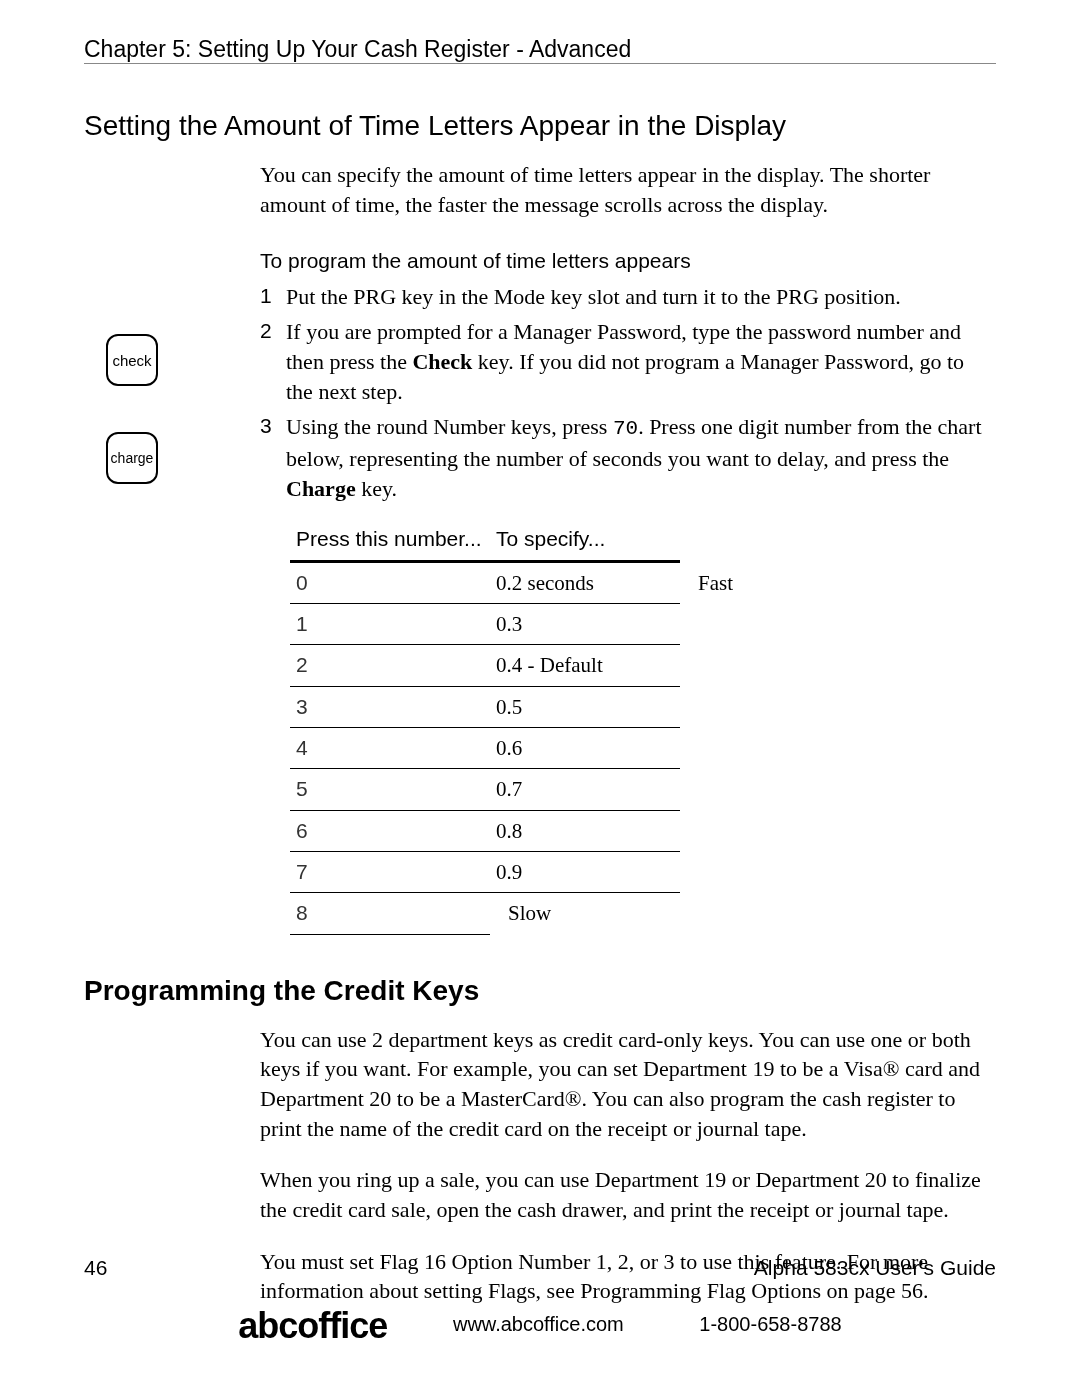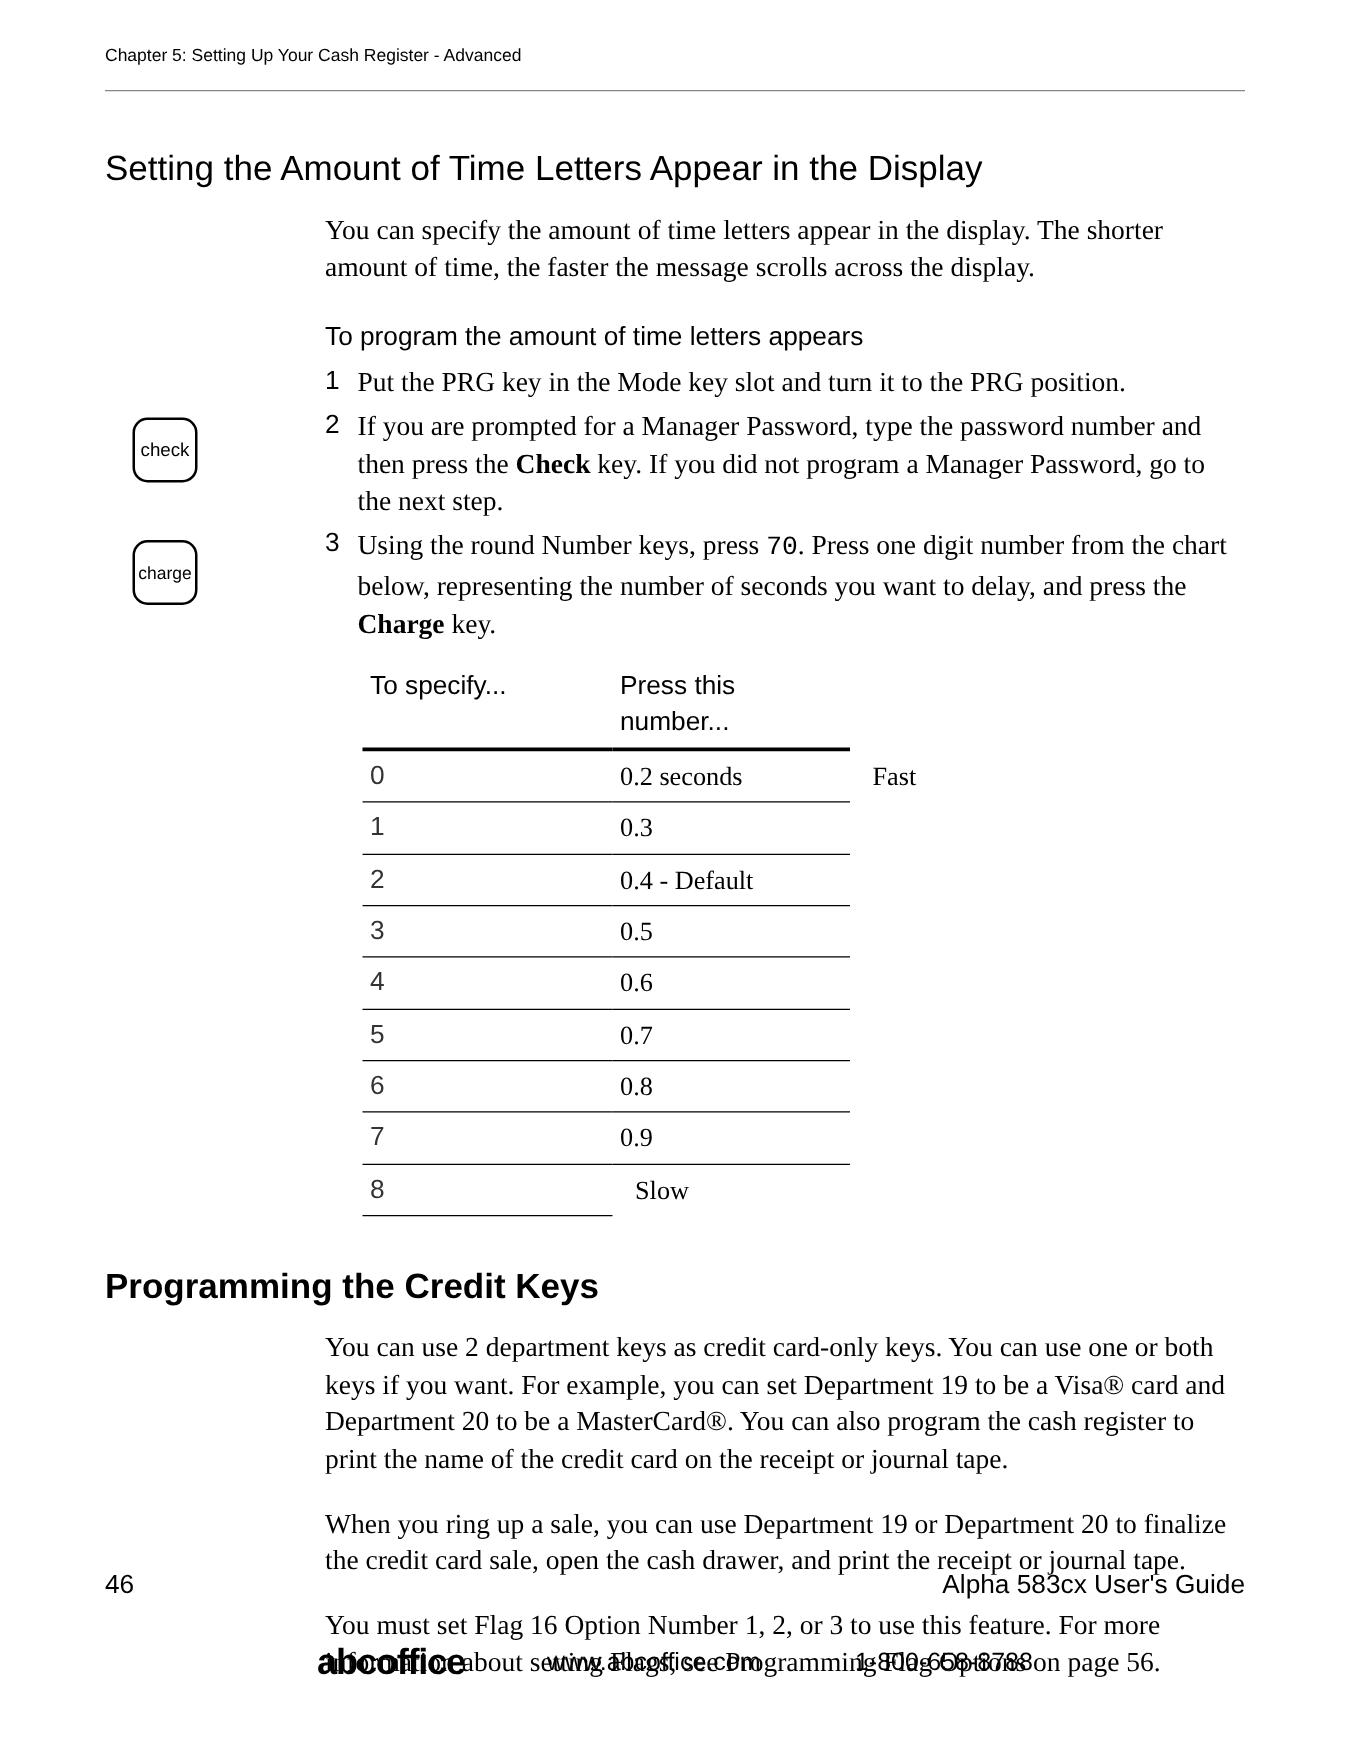--- a/index.html
+++ b/index.html
@@ -12,8 +12,8 @@
   }
   .sans { font-family: "Helvetica Neue", Helvetica, Arial, sans-serif; }
   .chapter-header {
-    font-size: 14px;
-    padding-bottom: 20px;
+    font-size: 23px;
+    padding-bottom: 0;
     border-bottom: 1px solid #888;
     margin-bottom: 46px;
   }

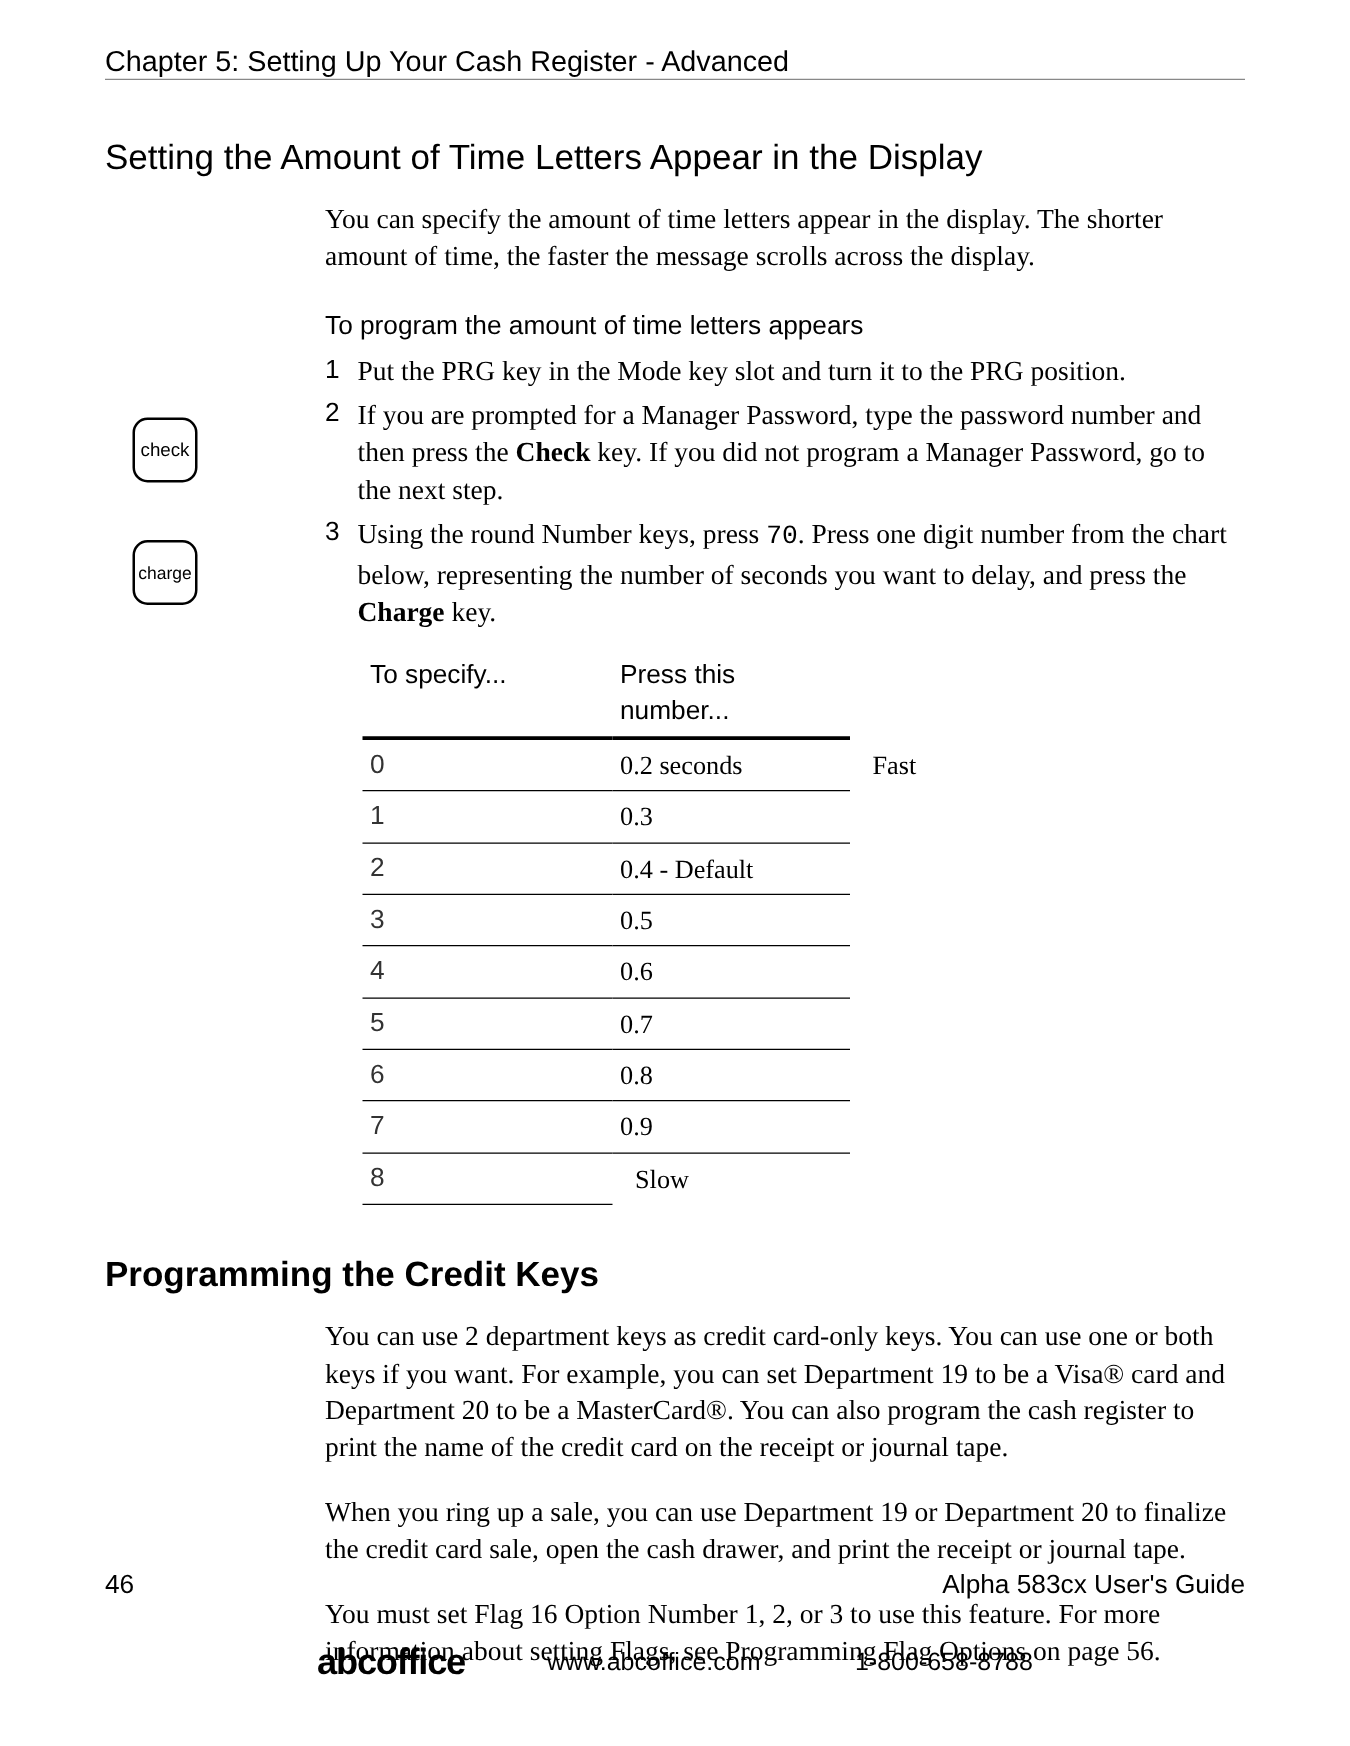--- a/index.html
+++ b/index.html
@@ -145,8 +145,8 @@
   </div>
 
   <div class="timing-table">
+    <div class="th sans">Press this number...</div>
     <div class="th sans">To specify...</div>
-    <div class="th sans">Press this number...</div>
     <div class="th nob"></div>
 
   <div class="td mono">0</div>

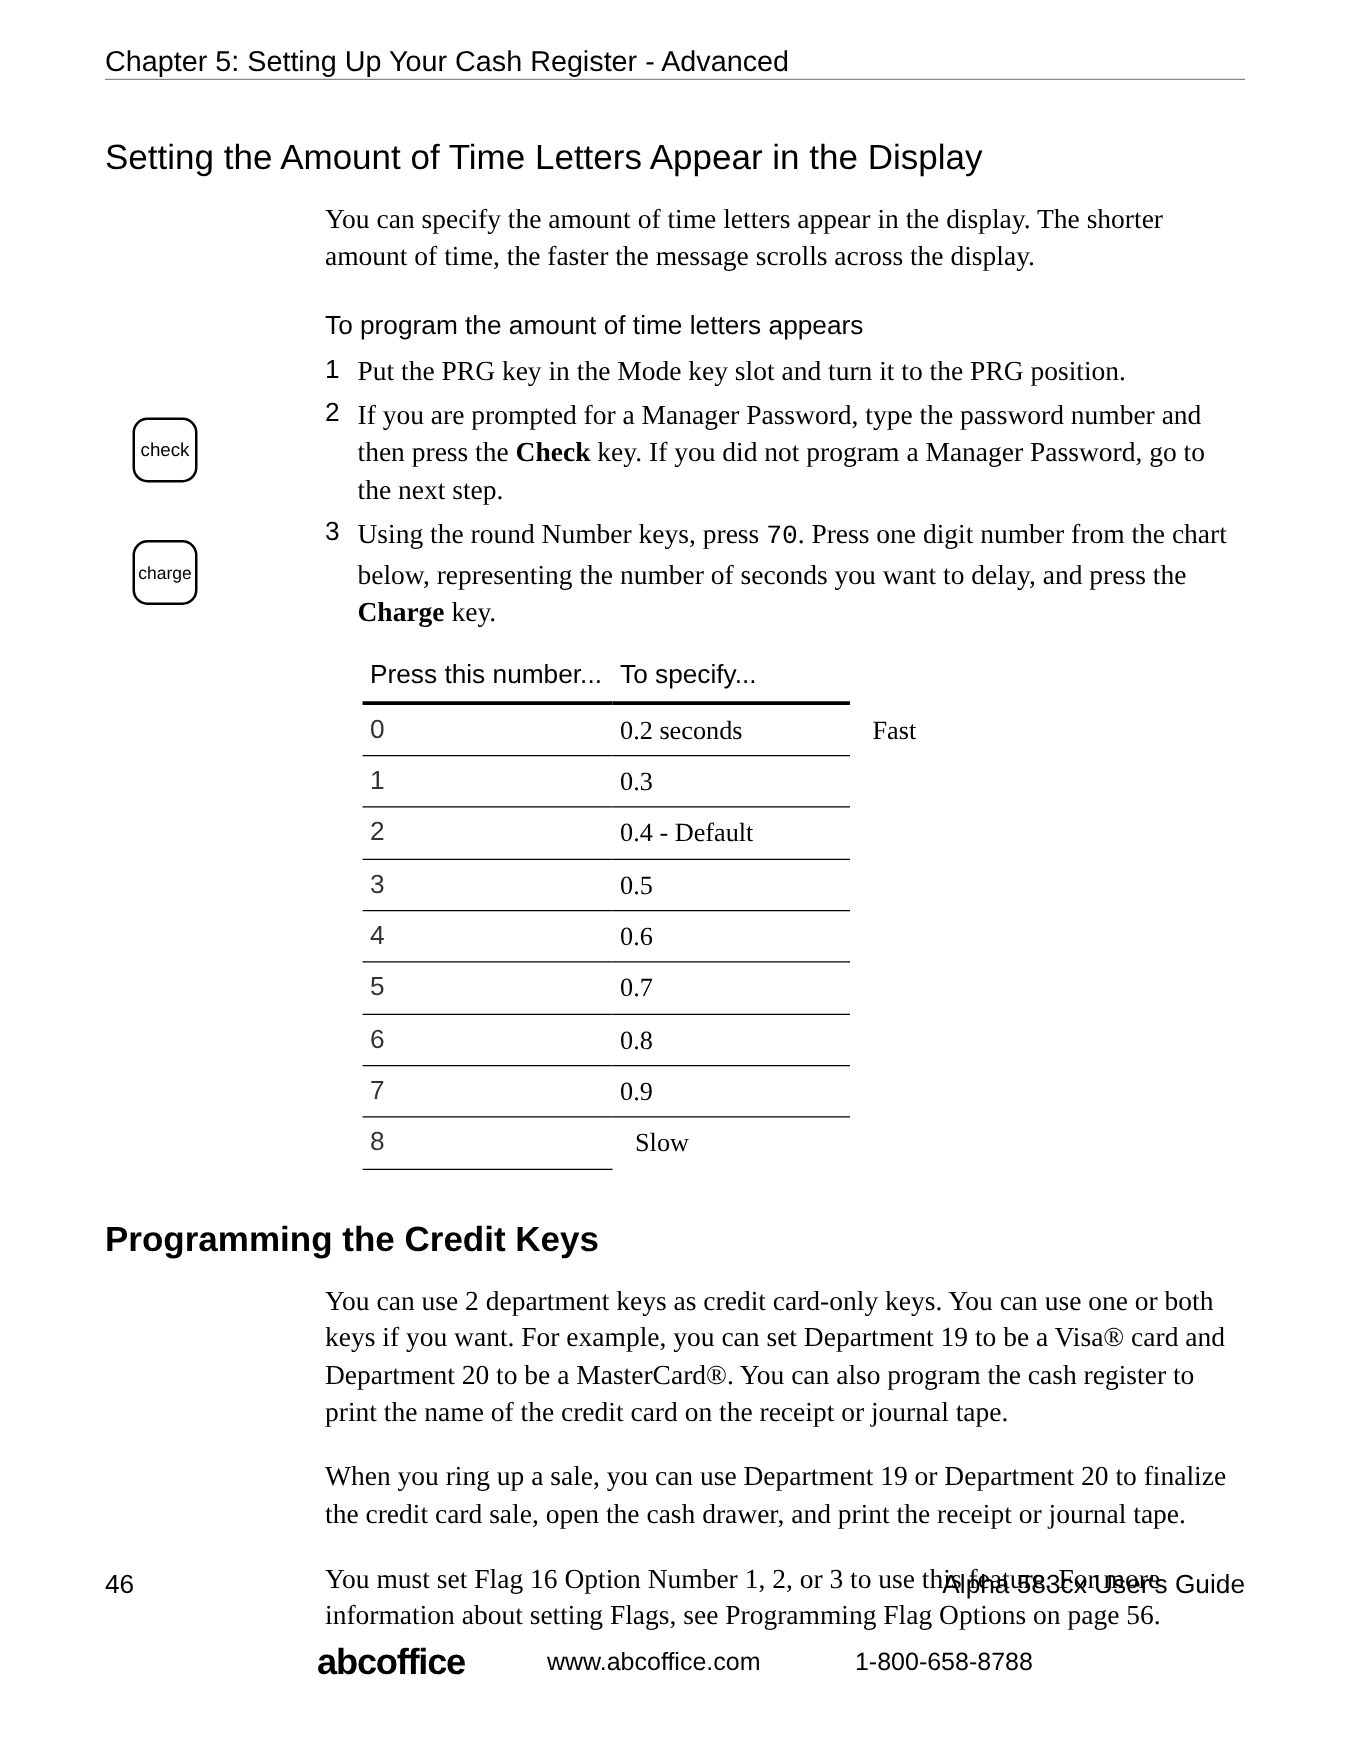--- a/index.html
+++ b/index.html
@@ -103,7 +103,7 @@
   }
   .brand-line .brand {
     font-weight: 900;
-    font-size: 29px;
+    font-size: 36px;
     letter-spacing: -1px;
     vertical-align: middle;
     margin-right: 60px;

